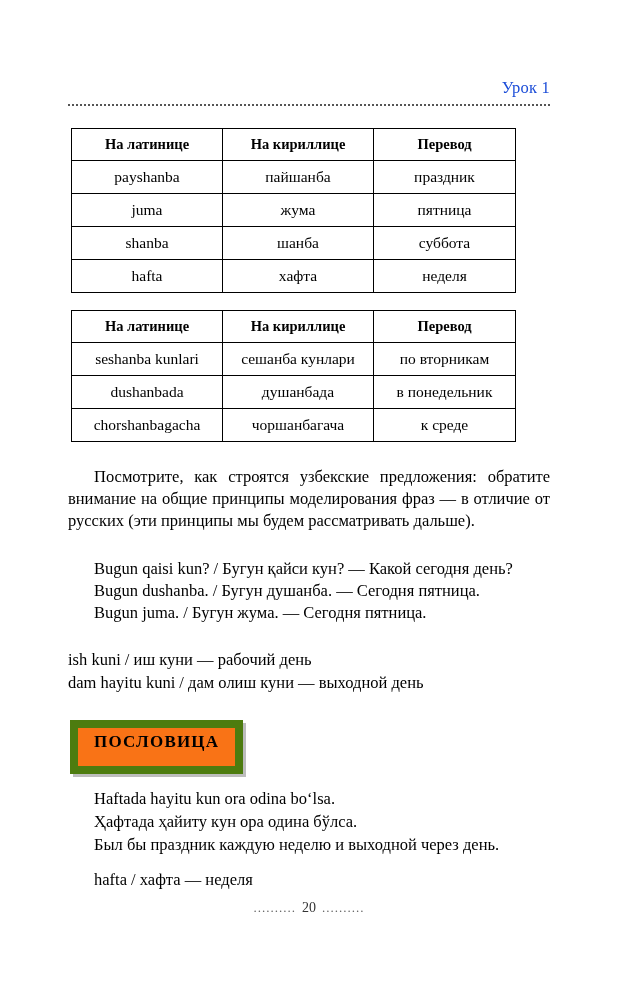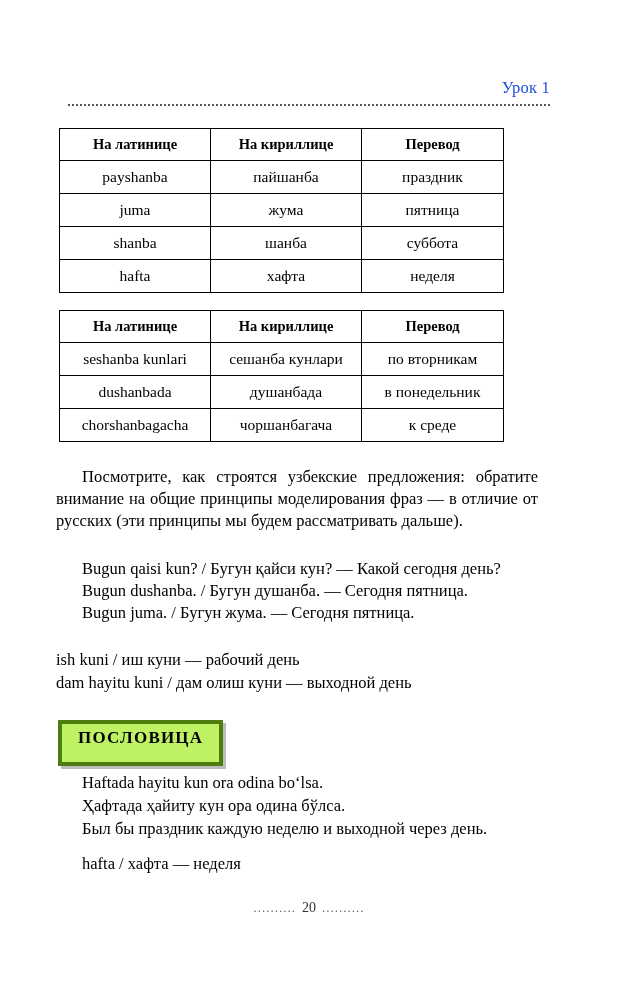--- a/index.html
+++ b/index.html
@@ -43,7 +43,7 @@
   .content {
     position: absolute;
     top: 128px;
-    left: 56px;
+    left: 68px;
     width: 482px;
   }
 

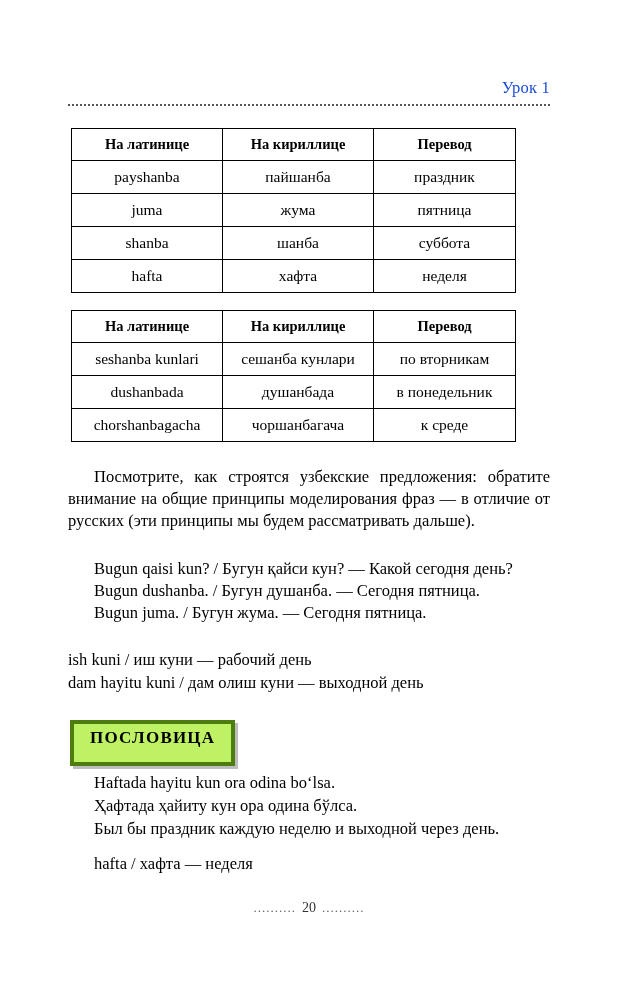--- a/index.html
+++ b/index.html
@@ -103,8 +103,8 @@
   }
   .badge {
     display: inline-block;
-    border: 4px solid #4d7c0f;
-    background: #bef264;
+    border: 8px solid #4d7c0f;
+    background: #f97316;
     padding: 4px 16px 14px 16px;
     font-family: "Liberation Serif", serif;
     font-weight: bold;

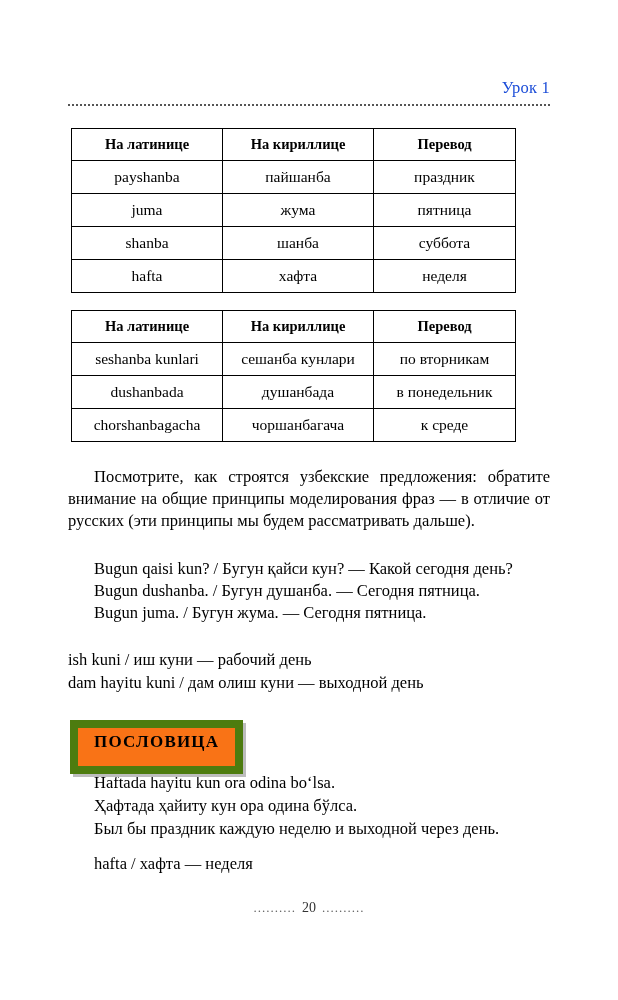--- a/index.html
+++ b/index.html
@@ -115,7 +115,7 @@
   }
 
   .proverb {
-    margin-top: 18px;
+    margin-top: 34px;
     font-size: 16.5px;
     line-height: 1.38;
   }

